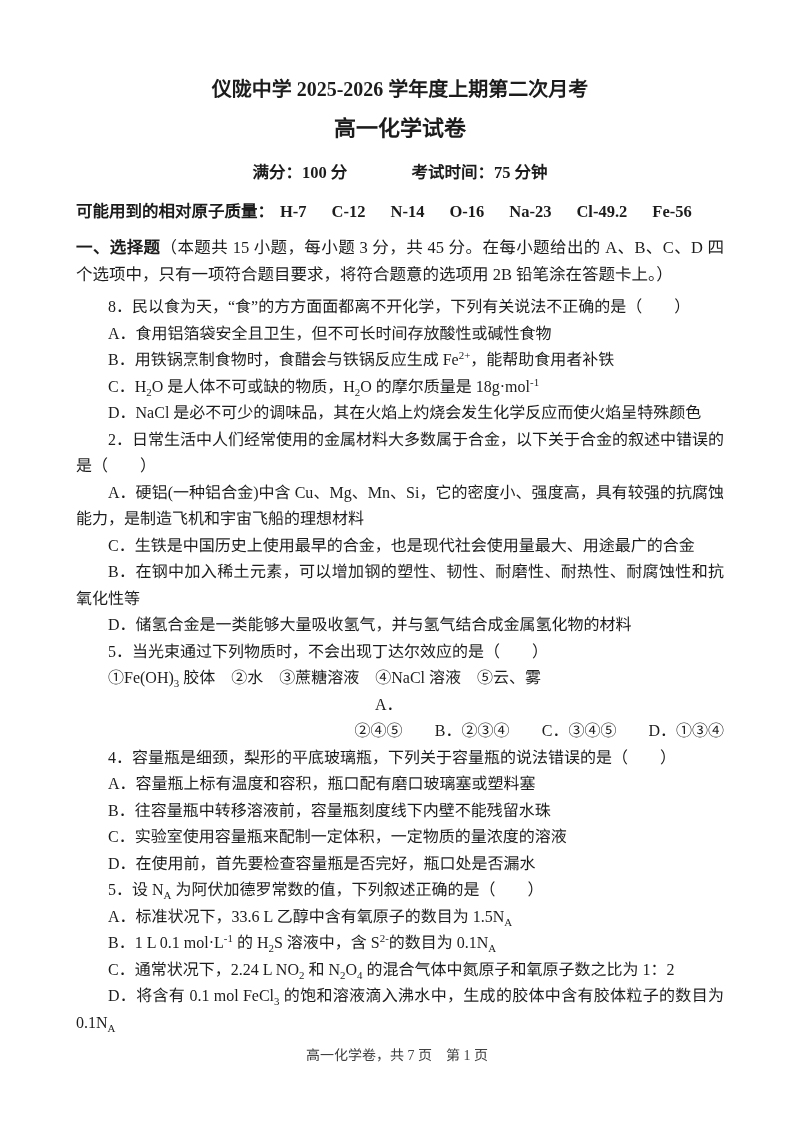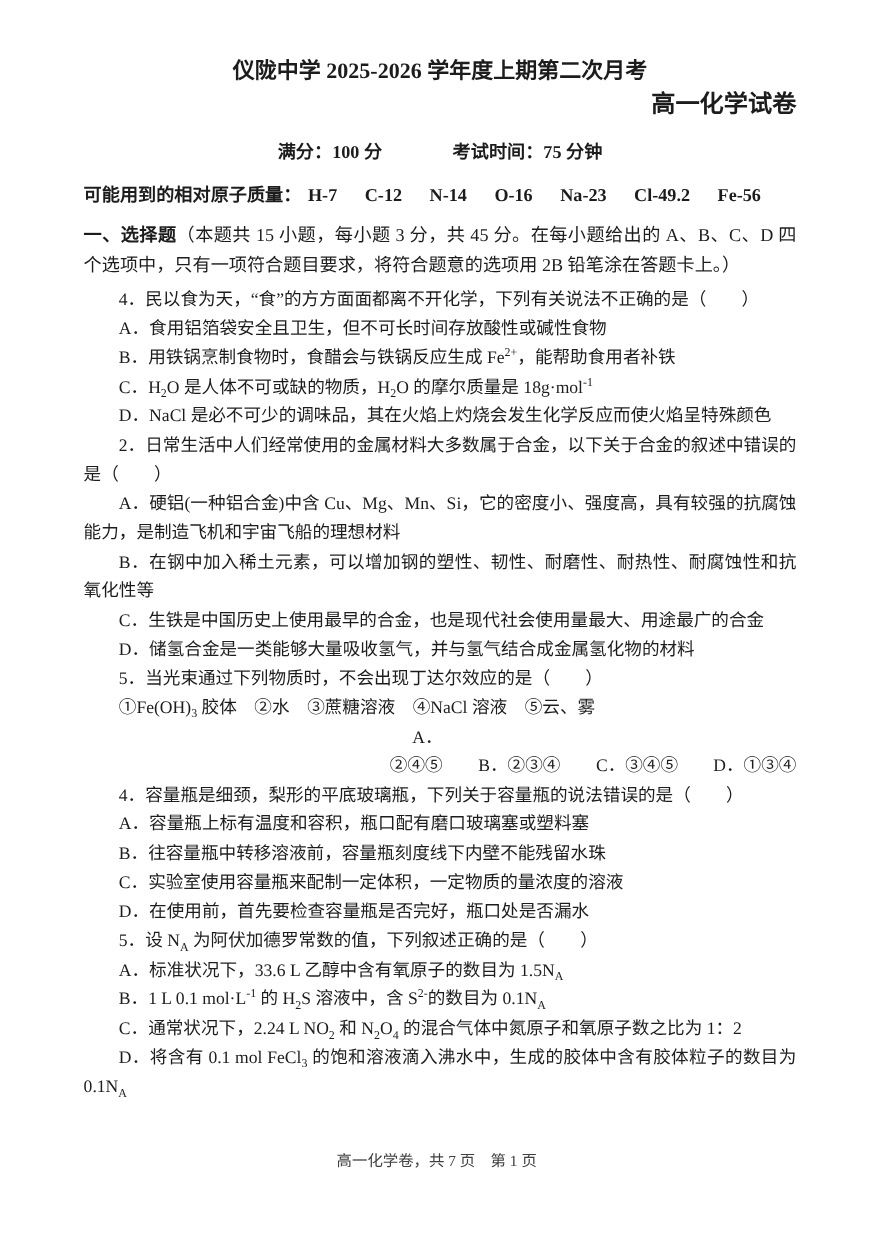--- a/index.html
+++ b/index.html
@@ -5,7 +5,7 @@
   html,body{margin:0;padding:0;background:#ffffff;}
   .page{
     width:794px;height:1123px;position:relative;background:#ffffff;
-    color:#1c1c1c;box-sizing:border-box;padding:50px 70px 0 76px;
+    color:#1c1c1c;box-sizing:border-box;padding:74px 70px 0 76px;
     font-family:"Liberation Serif","DejaVu Serif",serif;overflow:hidden;
   }
   .title{font-size:20px;font-weight:700;text-align:center;line-height:30px;}

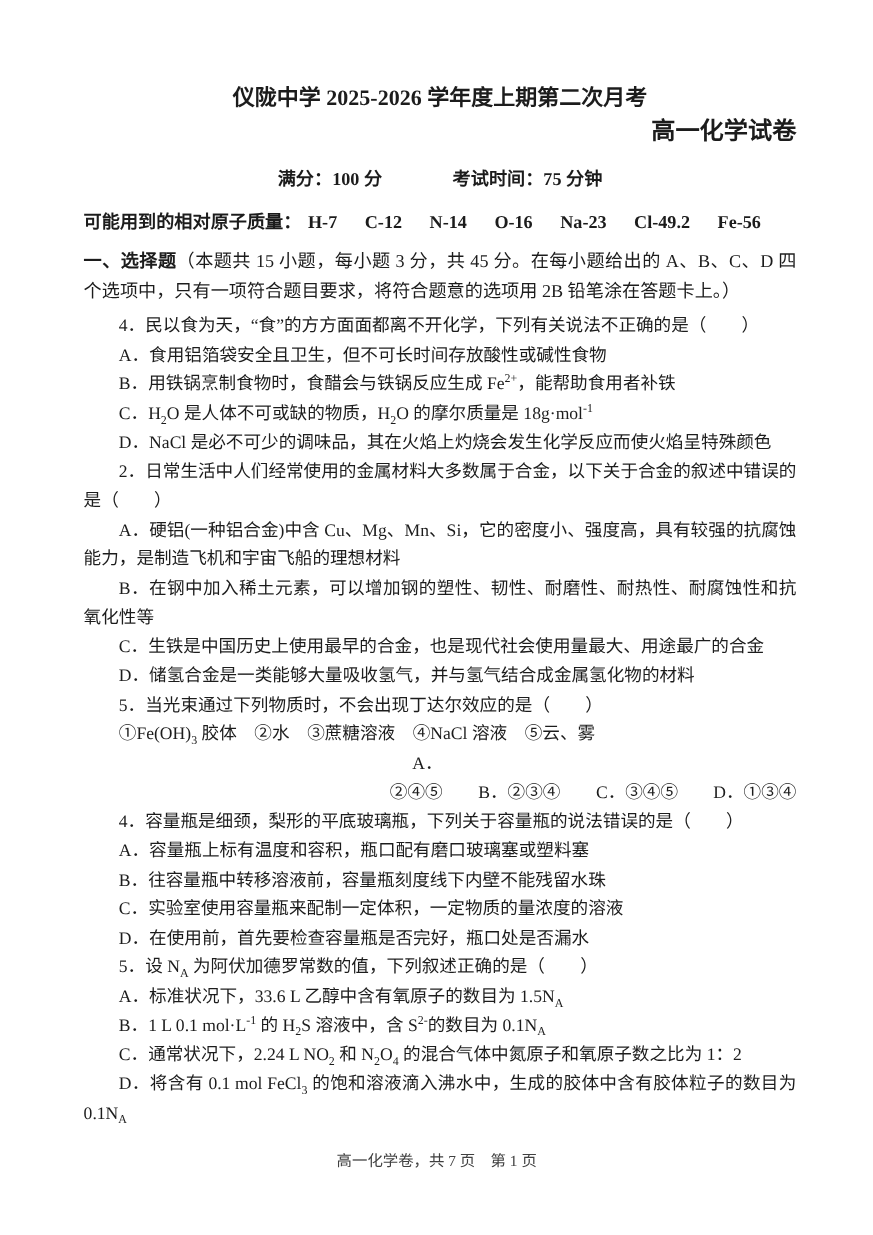--- a/index.html
+++ b/index.html
@@ -9,7 +9,7 @@
     font-family:"Liberation Serif","DejaVu Serif",serif;overflow:hidden;
   }
   .title{font-size:20px;font-weight:700;text-align:center;line-height:30px;}
-  .subtitle{font-size:22px;font-weight:700;text-align:right;line-height:30px;}
+  .subtitle{font-size:22px;font-weight:700;text-align:center;line-height:30px;margin-top:10px;}
   .info-line{font-size:16.5px;font-weight:700;text-align:center;line-height:26px;margin-top:16px;}
   .info-line .time{margin-left:60px;}
   .atomic{font-size:16.5px;font-weight:700;line-height:26px;margin-top:13px;white-space:nowrap;}

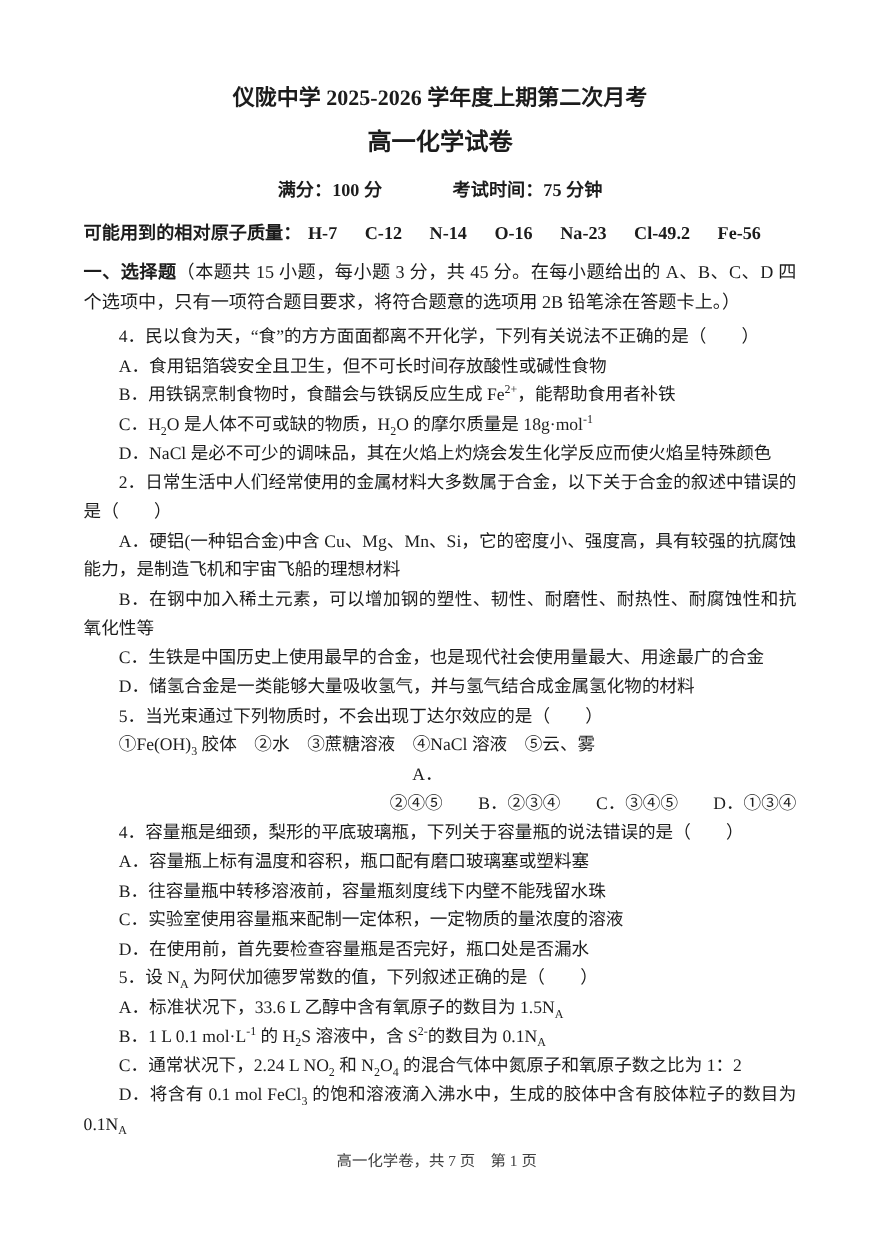--- a/index.html
+++ b/index.html
@@ -49,7 +49,7 @@
 
   <div class="questions">
 
-    <p class="q">4．民以食为天，“食”的方方面面都离不开化学，下列有关说法不正确的是（　　）</p>
+    <p class="q">8．民以食为天，“食”的方方面面都离不开化学，下列有关说法不正确的是（　　）</p>
     <p class="q">A．食用铝箔袋安全且卫生，但不可长时间存放酸性或碱性食物</p>
     <p class="q">B．用铁锅烹制食物时，食醋会与铁锅反应生成 Fe<sup>2+</sup>，能帮助食用者补铁</p>
     <p class="q">C．H<sub>2</sub>O 是人体不可或缺的物质，H<sub>2</sub>O 的摩尔质量是 18g·mol<sup>-1</sup></p>

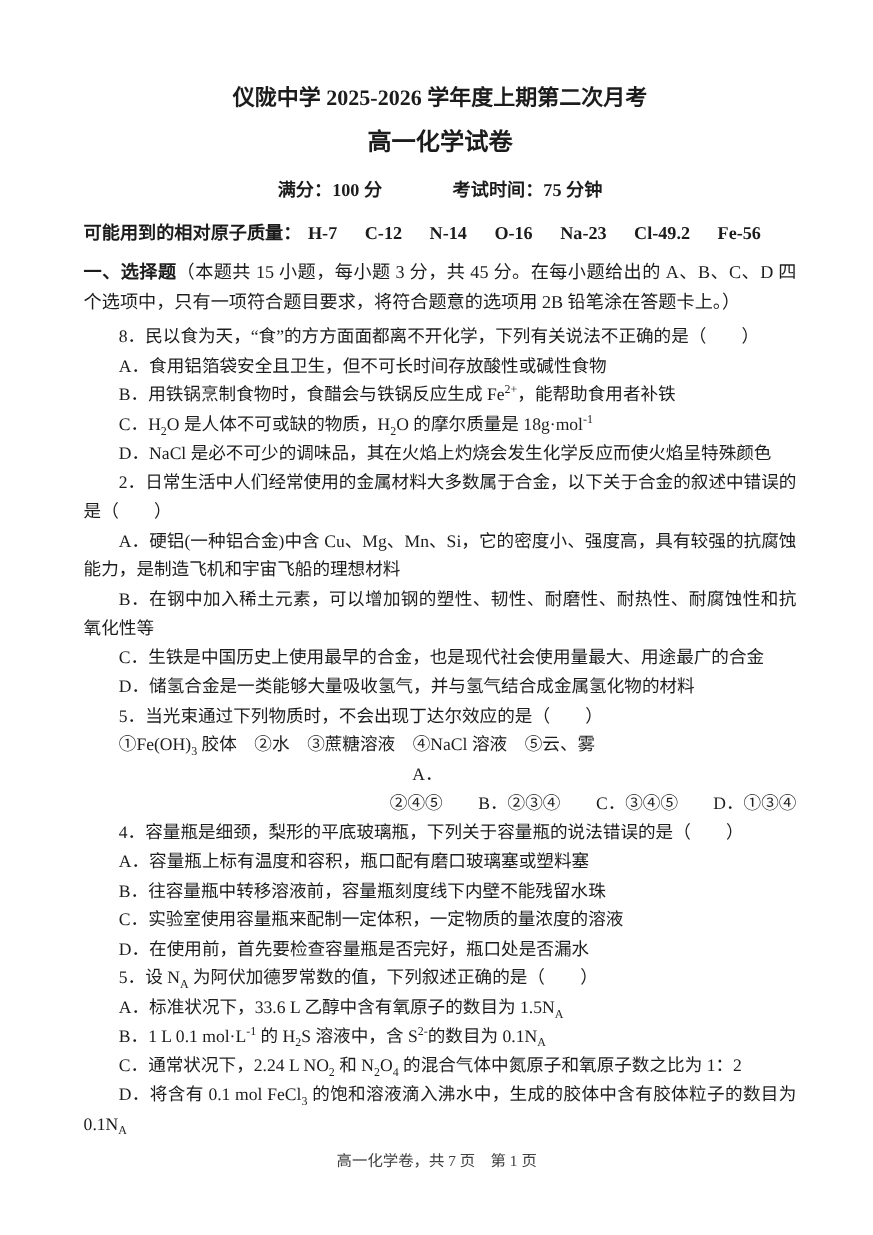--- a/index.html
+++ b/index.html
@@ -57,8 +57,8 @@
 
     <p class="q">2．日常生活中人们经常使用的金属材料大多数属于合金，以下关于合金的叙述中错误的是（　　）</p>
     <p class="q">A．硬铝(一种铝合金)中含 Cu、Mg、Mn、Si，它的密度小、强度高，具有较强的抗腐蚀能力，是制造飞机和宇宙飞船的理想材料</p>
+    <p class="q">C．生铁是中国历史上使用最早的合金，也是现代社会使用量最大、用途最广的合金</p>
     <p class="q">B．在钢中加入稀土元素，可以增加钢的塑性、韧性、耐磨性、耐热性、耐腐蚀性和抗氧化性等</p>
-    <p class="q">C．生铁是中国历史上使用最早的合金，也是现代社会使用量最大、用途最广的合金</p>
     <p class="q">D．储氢合金是一类能够大量吸收氢气，并与氢气结合成金属氢化物的材料</p>
 
     <p class="q">5．当光束通过下列物质时，不会出现丁达尔效应的是（　　）</p>

